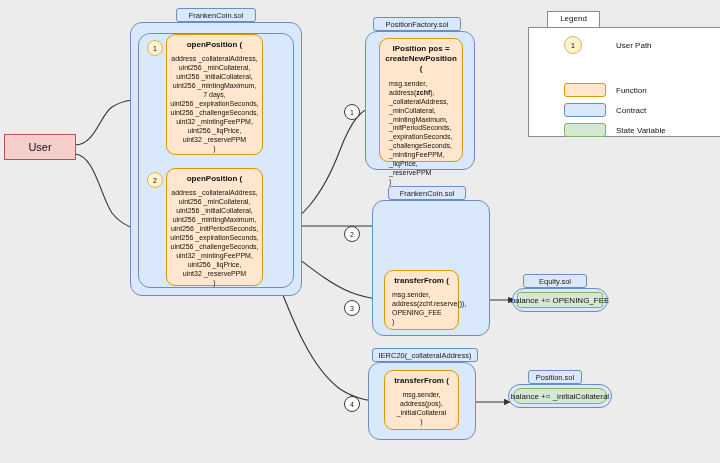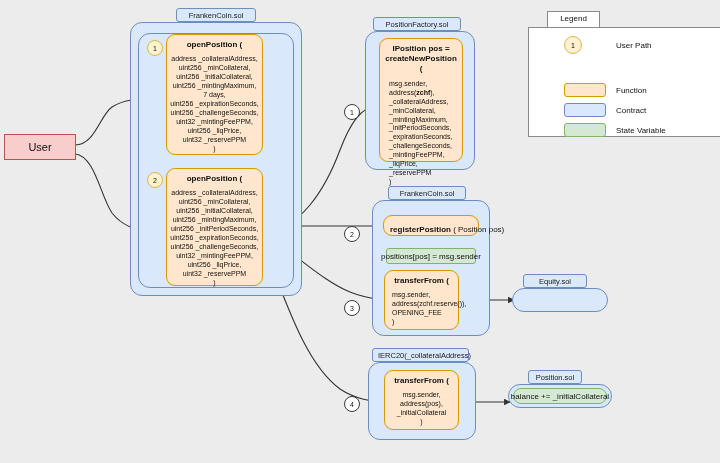--- a/index.html
+++ b/index.html
@@ -244,9 +244,6 @@
   <div class="contract-label" style="left:388px;top:186px;width:78px;">FrankenCoin.sol</div>
   <div class="contract" style="left:372px;top:200px;width:118px;height:136px;"></div>
 
-  <div class="func inline" style="left:383px;top:215px;width:96px;height:21px;line-height:13px;">
-    <span class="fname">registerPosition</span><span class="fargs"> ( Position pos)</span>
-  </div>
 
   <div class="statevar" style="left:386px;top:248px;width:90px;height:16px;">positions[pos] = msg.sender</div>
 

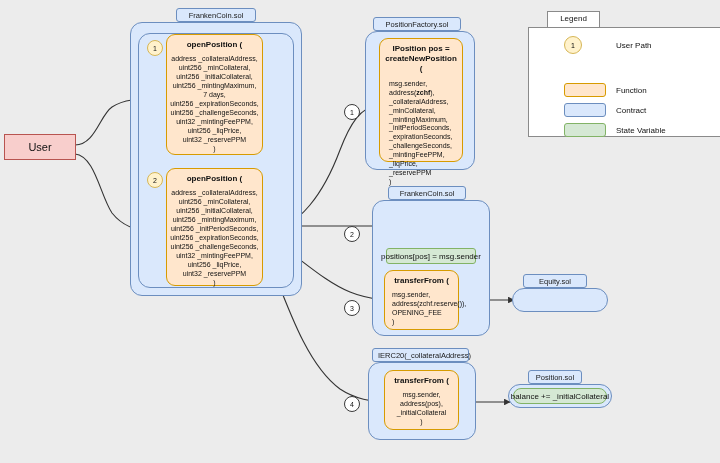--- a/index.html
+++ b/index.html
@@ -245,7 +245,6 @@
   <div class="contract" style="left:372px;top:200px;width:118px;height:136px;"></div>
 
 
-  <div class="statevar" style="left:386px;top:248px;width:90px;height:16px;">positions[pos] = msg.sender</div>
 
   <div class="func" style="left:384px;top:270px;width:75px;height:60px;">
     <span class="fname">transferFrom (</span>

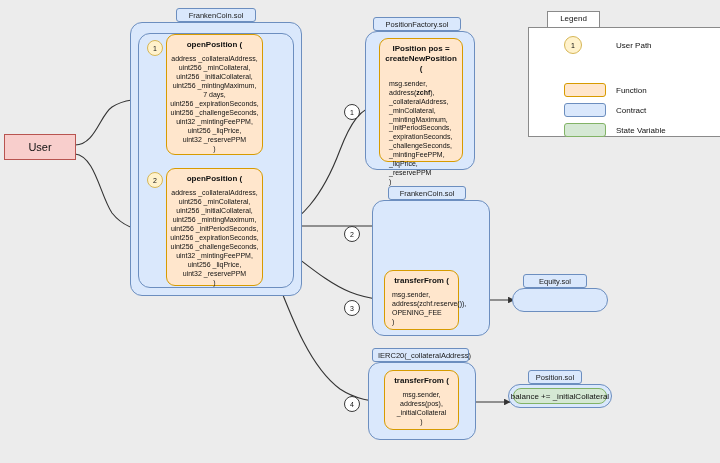--- a/index.html
+++ b/index.html
@@ -256,6 +256,7 @@
 
   <div class="contract-label" style="left:523px;top:274px;width:64px;">Equity.sol</div>
   <div class="contract" style="left:512px;top:288px;width:96px;height:24px;"></div>
+  <div class="statevar" style="left:517px;top:292px;width:86px;height:16px;">balance += OPENING_FEE</div>
 
   <div class="contract-label" style="left:372px;top:348px;width:97px;">IERC20(_collateralAddress)</div>
   <div class="contract" style="left:368px;top:362px;width:108px;height:78px;"></div>

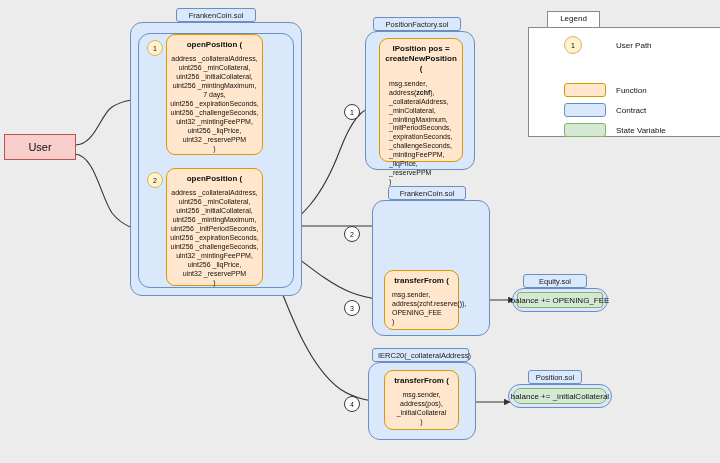--- a/index.html
+++ b/index.html
@@ -258,7 +258,7 @@
   <div class="contract" style="left:512px;top:288px;width:96px;height:24px;"></div>
   <div class="statevar" style="left:517px;top:292px;width:86px;height:16px;">balance += OPENING_FEE</div>
 
-  <div class="contract-label" style="left:372px;top:348px;width:97px;">IERC20(_collateralAddress)</div>
+  <div class="contract-label" style="left:372px;top:348px;width:106px;">IERC20(_collateralAddress)</div>
   <div class="contract" style="left:368px;top:362px;width:108px;height:78px;"></div>
   <div class="func" style="left:384px;top:370px;width:75px;height:60px;">
     <span class="fname">transferFrom (</span>

